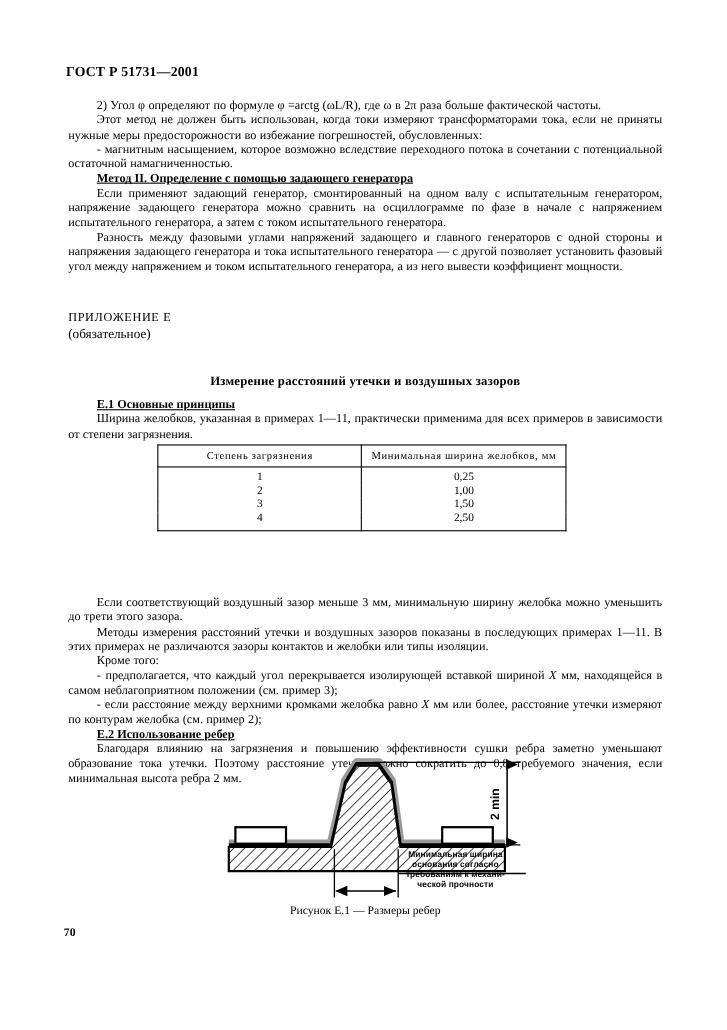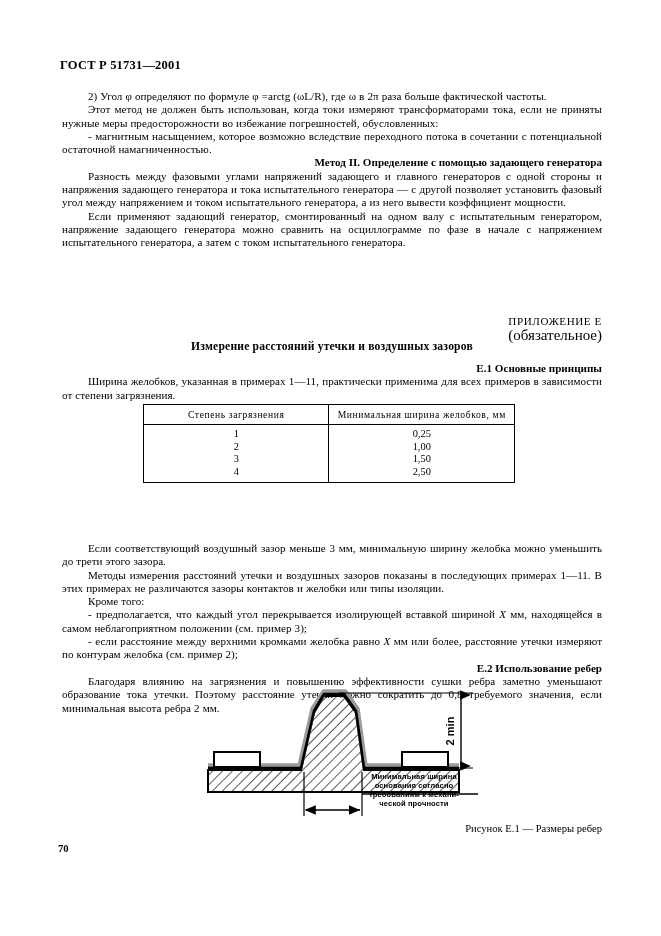--- a/index.html
+++ b/index.html
@@ -57,7 +57,8 @@
     line-height: 13.3px;
     font-weight: bold;
     text-indent: 26px;
-    text-align: right;
+    text-align: left;
+    text-decoration: underline;
   }
   .ital { font-style: italic; }
 

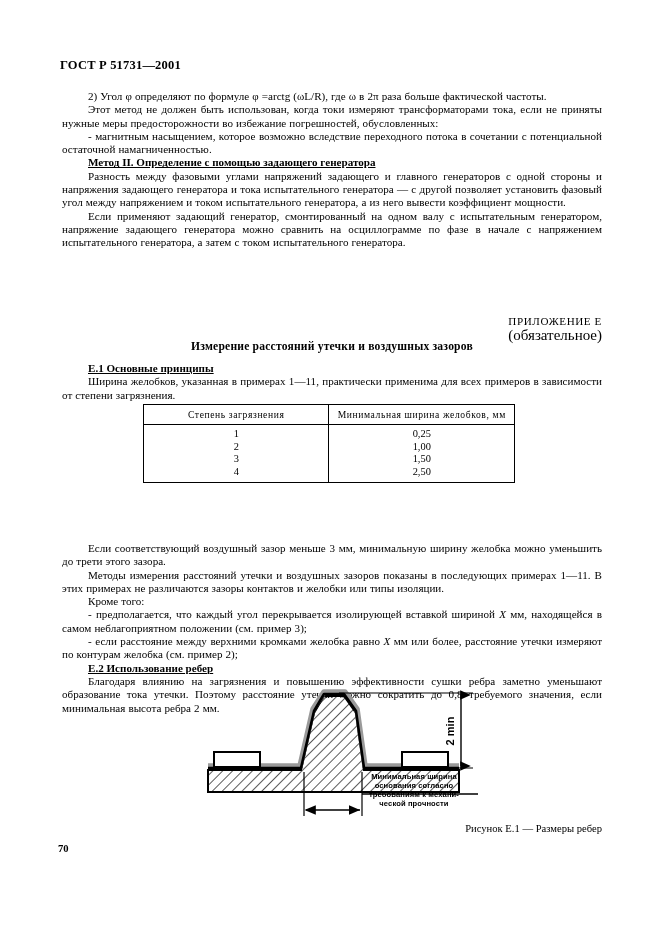--- a/index.html
+++ b/index.html
@@ -184,8 +184,8 @@
     <p class="para">Этот метод не должен быть использован, когда токи измеряют трансформаторами тока, если не приняты нужные меры предосторожности во избежание погрешностей, обусловленных:</p>
     <p class="para dash">- магнитным насыщением, которое возможно вследствие переходного потока в сочетании с потенциальной остаточной намагниченностью.</p>
     <p class="heading-bold">Метод II. Определение с помощью задающего генератора</p>
+    <p class="para">Если применяют задающий генератор, смонтированный на одном валу с испытательным генератором, напряжение задающего генератора можно сравнить на осциллограмме по фазе в начале с напряжением испытательного генератора, а затем с током испытательного генератора.</p>
     <p class="para">Разность между фазовыми углами напряжений задающего и главного генераторов с одной стороны и напряжения задающего генератора и тока испытательного генератора — с другой позволяет установить фазовый угол между напряжением и током испытательного генератора, а из него вывести коэффициент мощности.</p>
-    <p class="para">Если применяют задающий генератор, смонтированный на одном валу с испытательным генератором, напряжение задающего генератора можно сравнить на осциллограмме по фазе в начале с напряжением испытательного генератора, а затем с током испытательного генератора.</p>
   </div>
 
   <div class="appendix-block">

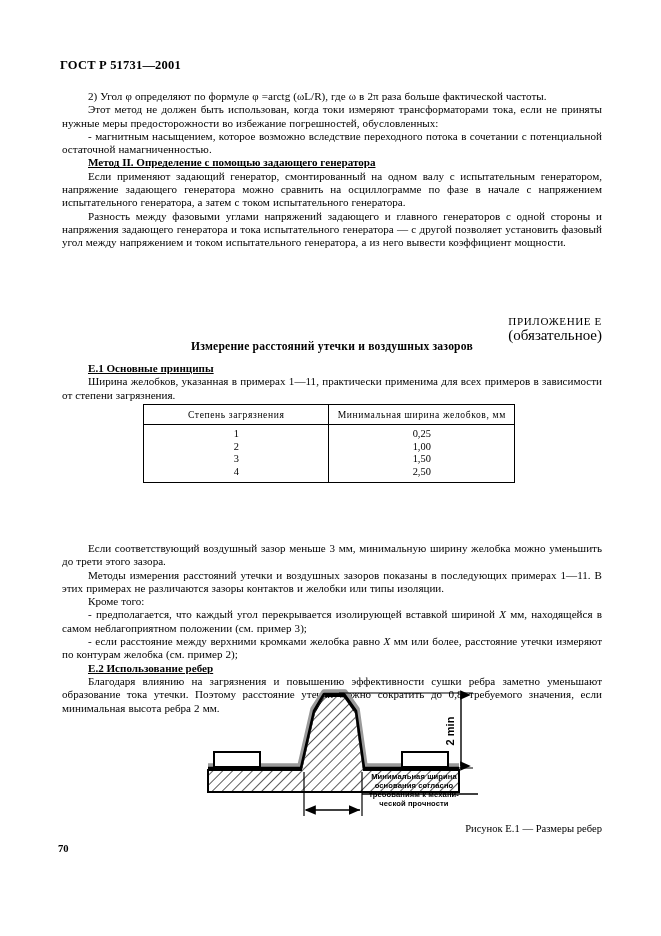--- a/index.html
+++ b/index.html
@@ -68,8 +68,7 @@
     left: 62px;
     top: 282px;
     width: 540px;
-    text-align: right;
-    margin-top: 32px;
+    text-align: left;
   }
   .appendix-title {
     font-size: 11.1px;

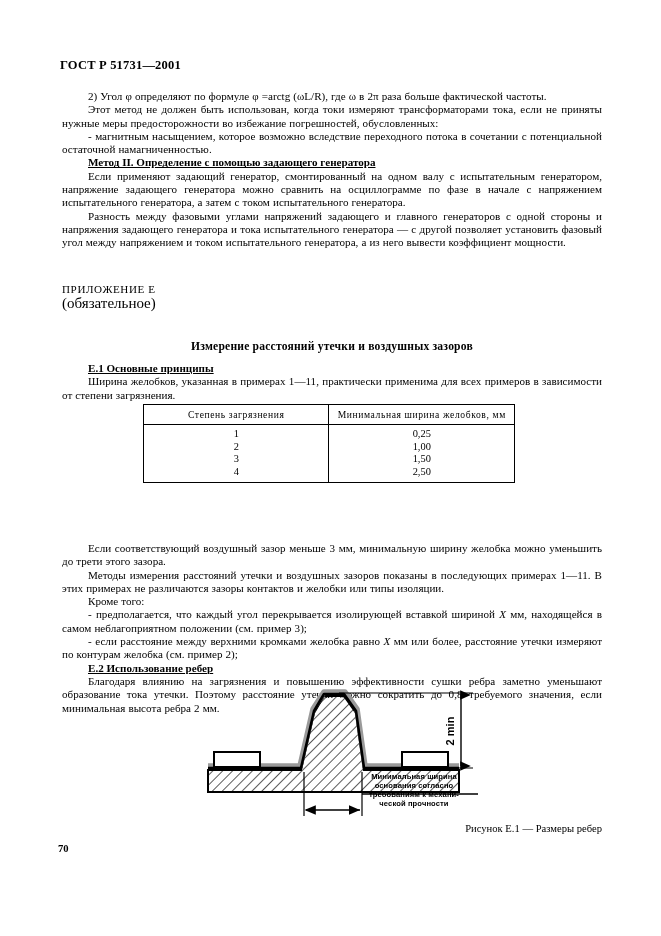--- a/index.html
+++ b/index.html
@@ -76,7 +76,7 @@
     letter-spacing: 0.6px;
   }
   .appendix-sub {
-    font-size: 15px;
+    font-size: 12px;
     line-height: 14px;
   }
   .section-title {

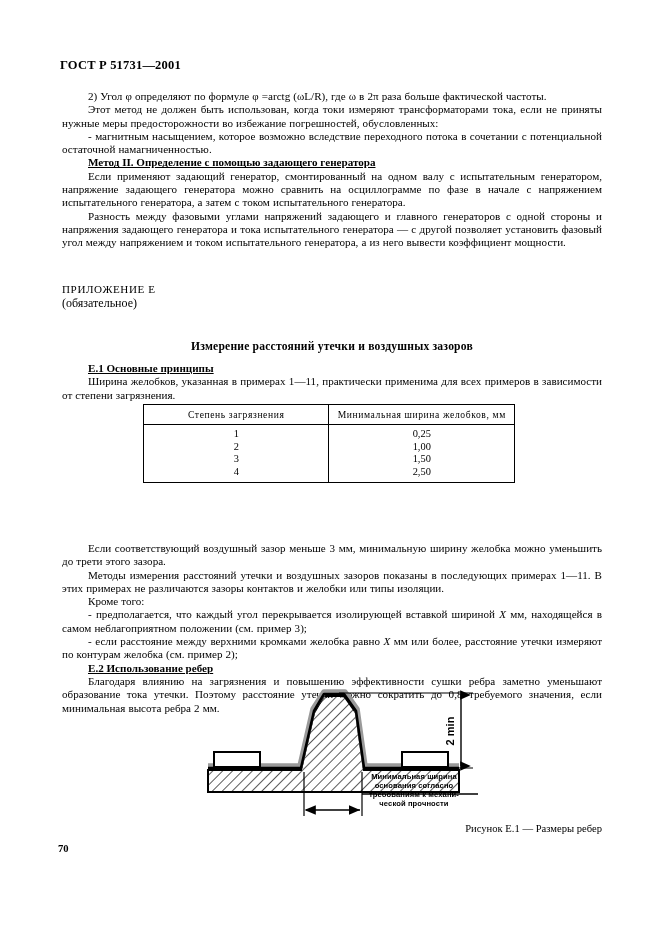--- a/index.html
+++ b/index.html
@@ -156,7 +156,7 @@
     left: 62px;
     top: 823px;
     width: 540px;
-    text-align: right;
+    text-align: center;
     font-size: 10.6px;
   }
 

